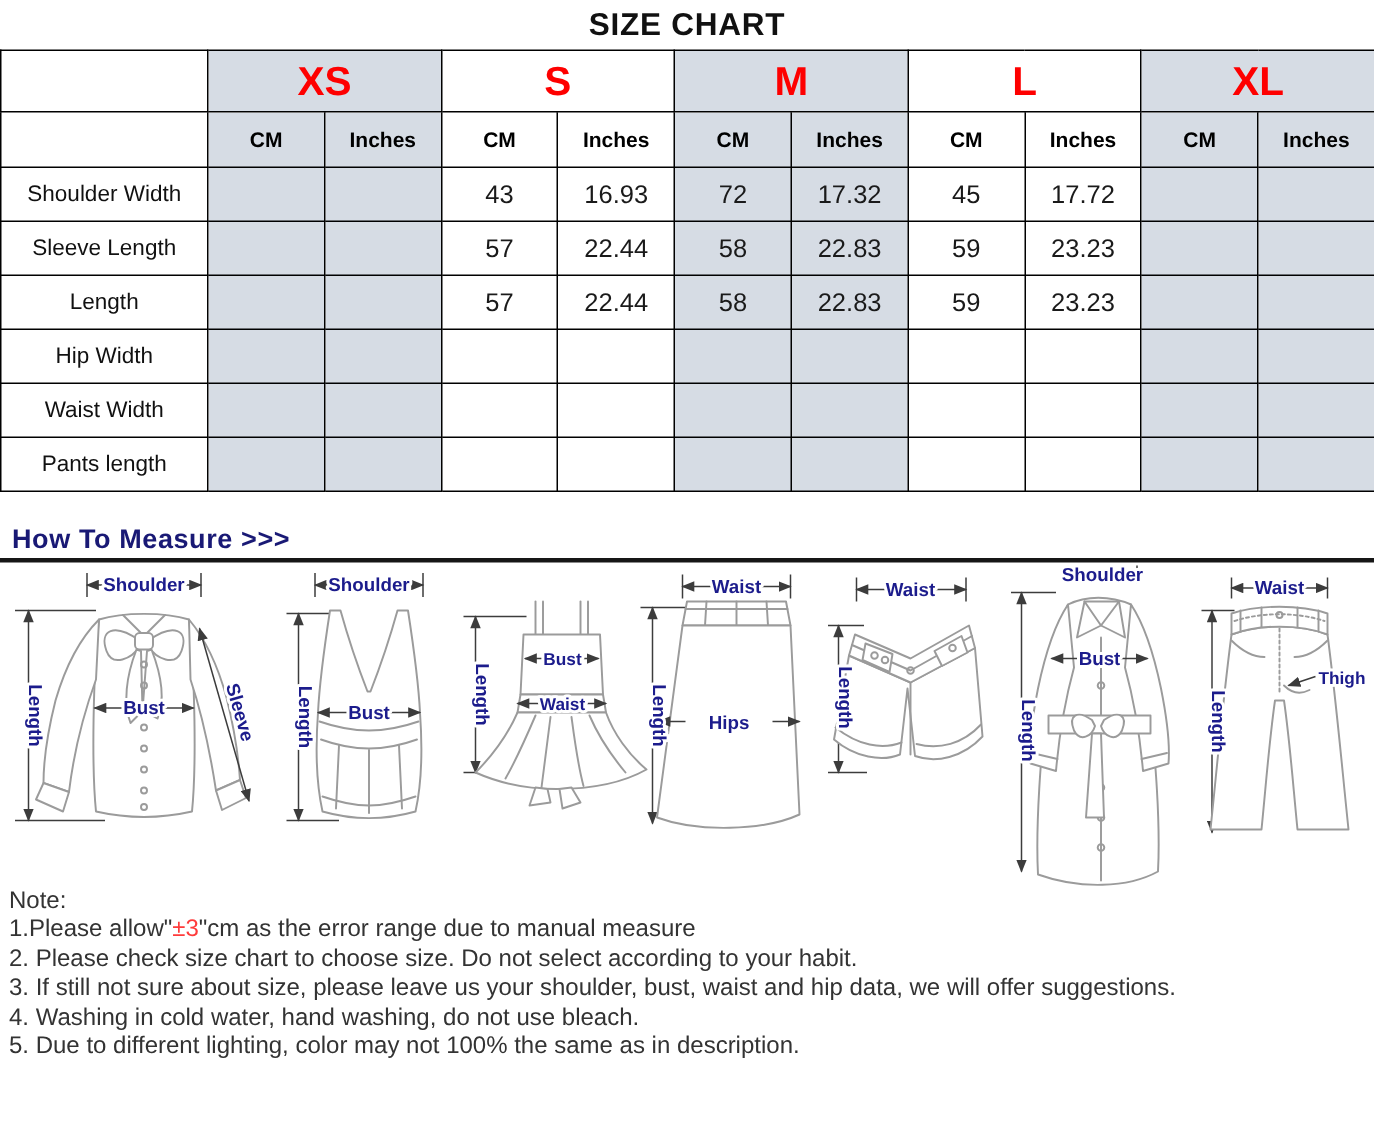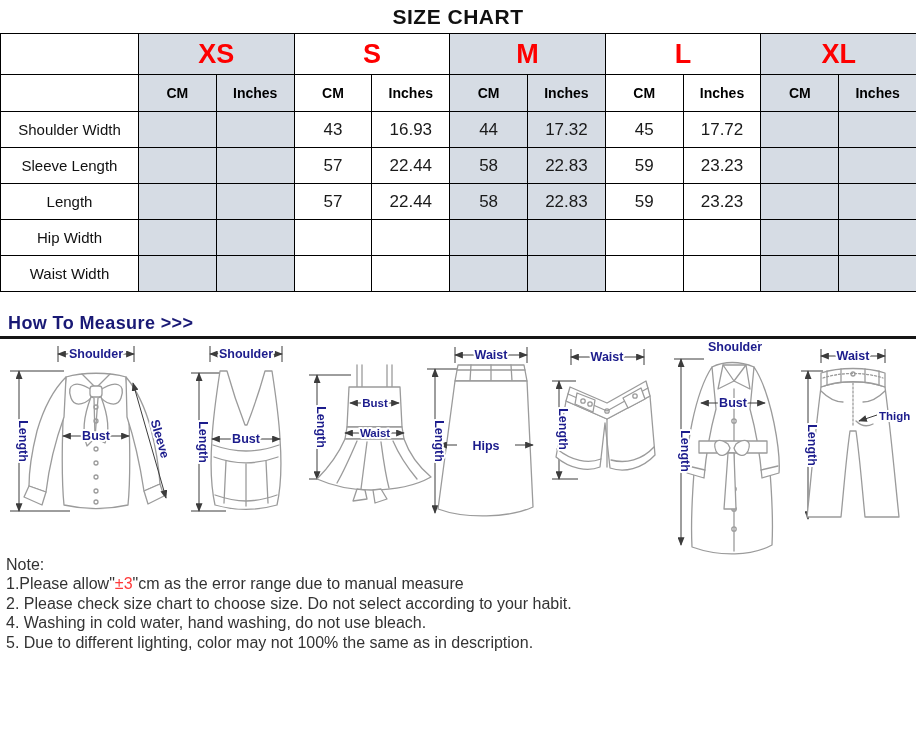--- a/index.html
+++ b/index.html
@@ -103,7 +103,7 @@
         <td class="shade"></td>
         <td class="">43</td>
         <td class="">16.93</td>
-        <td class="shade">44</td>
+        <td class="shade">72</td>
         <td class="shade">17.32</td>
         <td class="">45</td>
         <td class="">17.72</td>

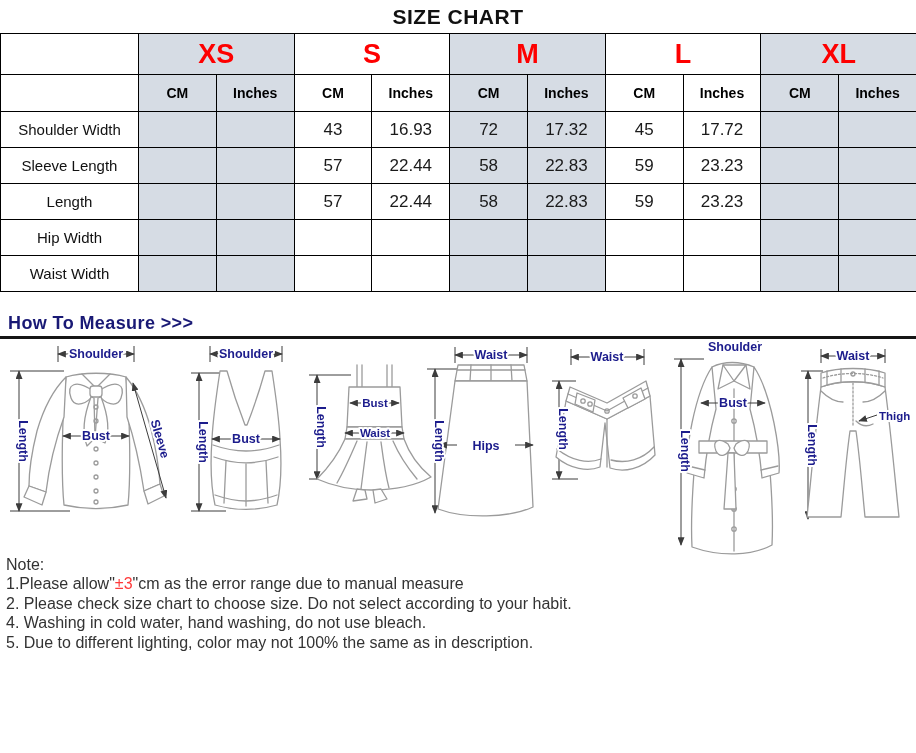--- a/index.html
+++ b/index.html
@@ -151,6 +151,19 @@
       </tr>
       <tr>
         <th class="rowlabel">Waist Width</th>
+        <td class="shade"></td>
+        <td class="shade"></td>
+        <td class=""></td>
+        <td class=""></td>
+        <td class="shade"></td>
+        <td class="shade"></td>
+        <td class=""></td>
+        <td class=""></td>
+        <td class="shade"></td>
+        <td class="shade"></td>
+      </tr>
+      <tr>
+        <th class="rowlabel">Pants length</th>
         <td class="shade"></td>
         <td class="shade"></td>
         <td class=""></td>

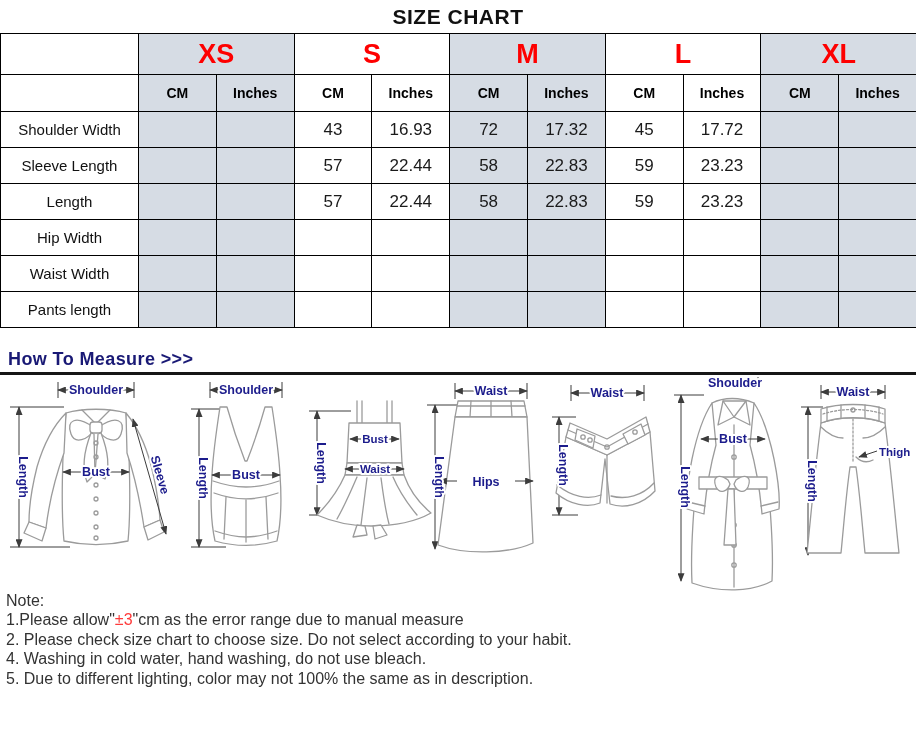--- a/index.html
+++ b/index.html
@@ -368,6 +368,7 @@
   <div class="note-line">Note:</div>
   <div class="note-line"><span>1.Please allow"</span><span class="red">±3</span><span>"cm as the error range due to manual measure</span></div>
   <div class="note-line">2. Please check size chart to choose size. Do not select according to your habit.</div>
+  <div class="note-line">3. If still not sure about size, please leave us your shoulder, bust, waist and hip data, we will offer suggestions.</div>
   <div class="note-line">4. Washing in cold water, hand washing, do not use bleach.</div>
   <div class="note-line">5. Due to different lighting, color may not 100% the same as in description.</div>
 </div>

